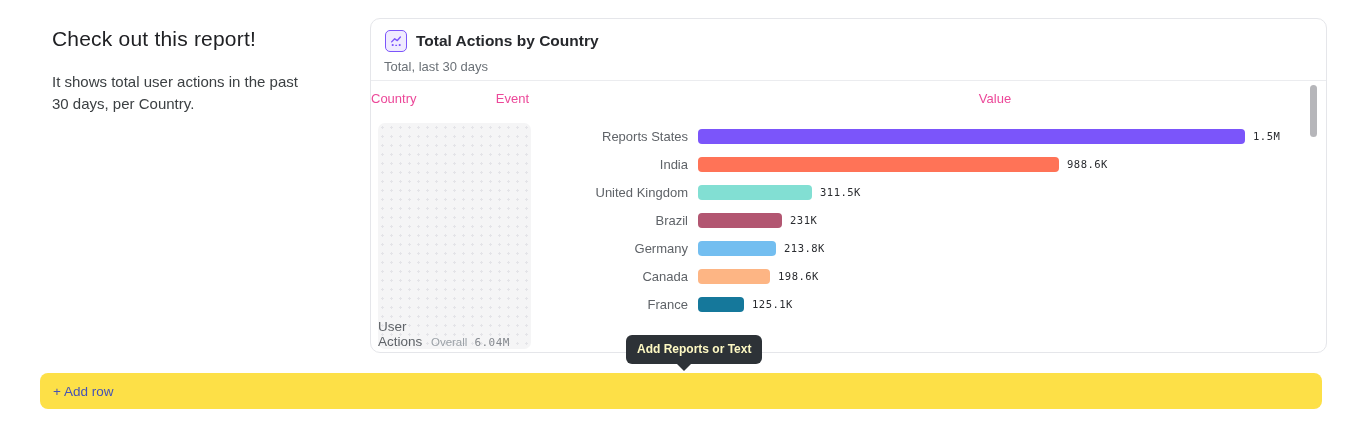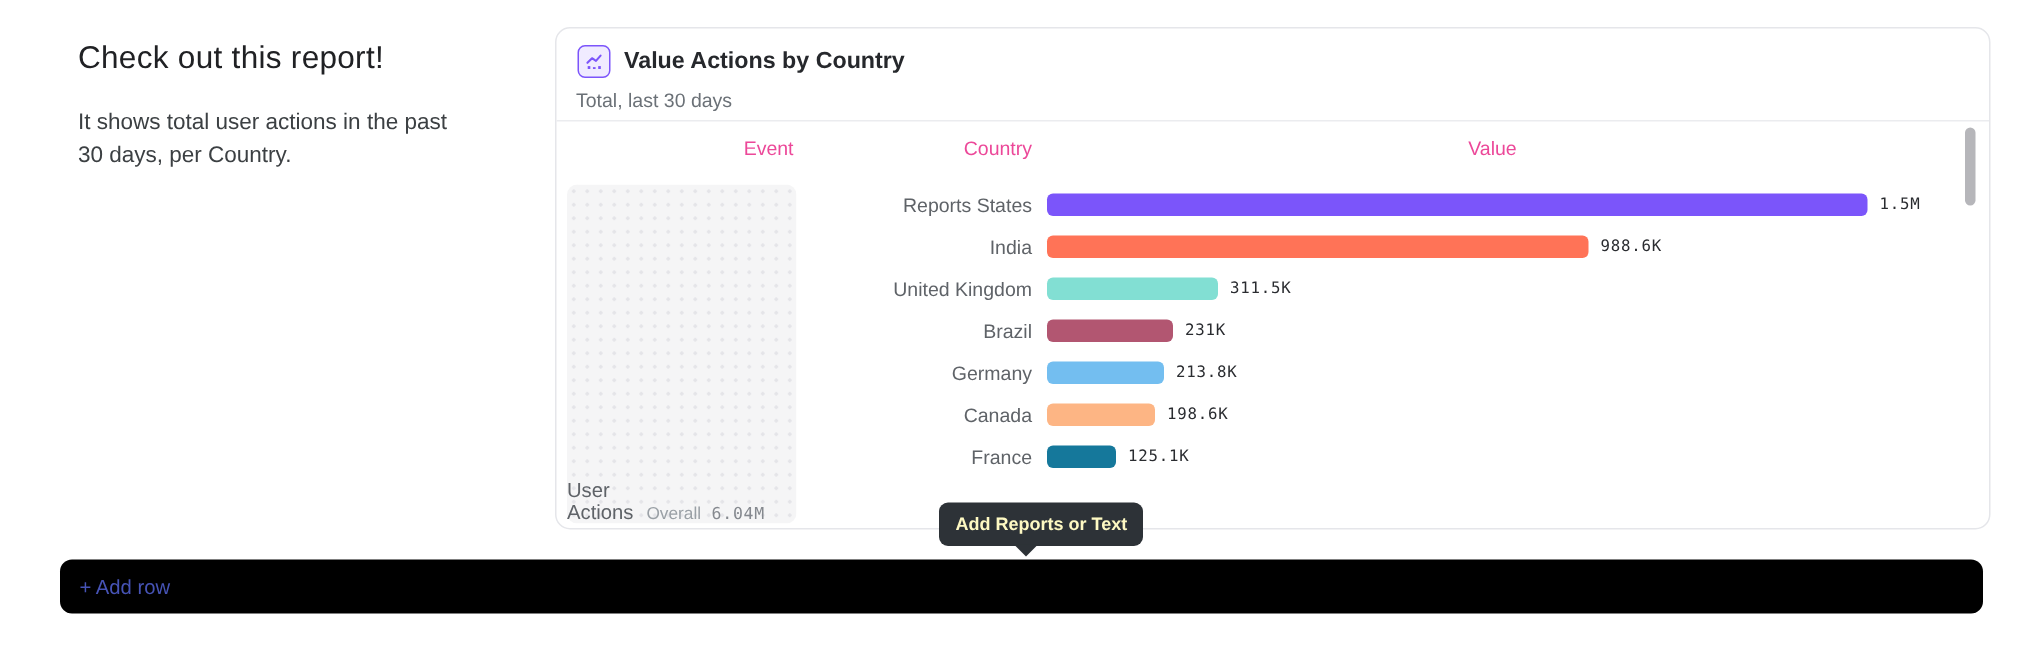--- a/index.html
+++ b/index.html
@@ -85,7 +85,7 @@
         <rect x="11.2" y="11.5" width="2" height="2.2" fill="#7c55fb"></rect>
       </svg>
     </span>
-    <span class="card-title">Value Actions by Country</span>
+    <span class="card-title">Total Actions by Country</span>
     <span class="card-subtitle">Total, last 30 days</span>
   </div>
 

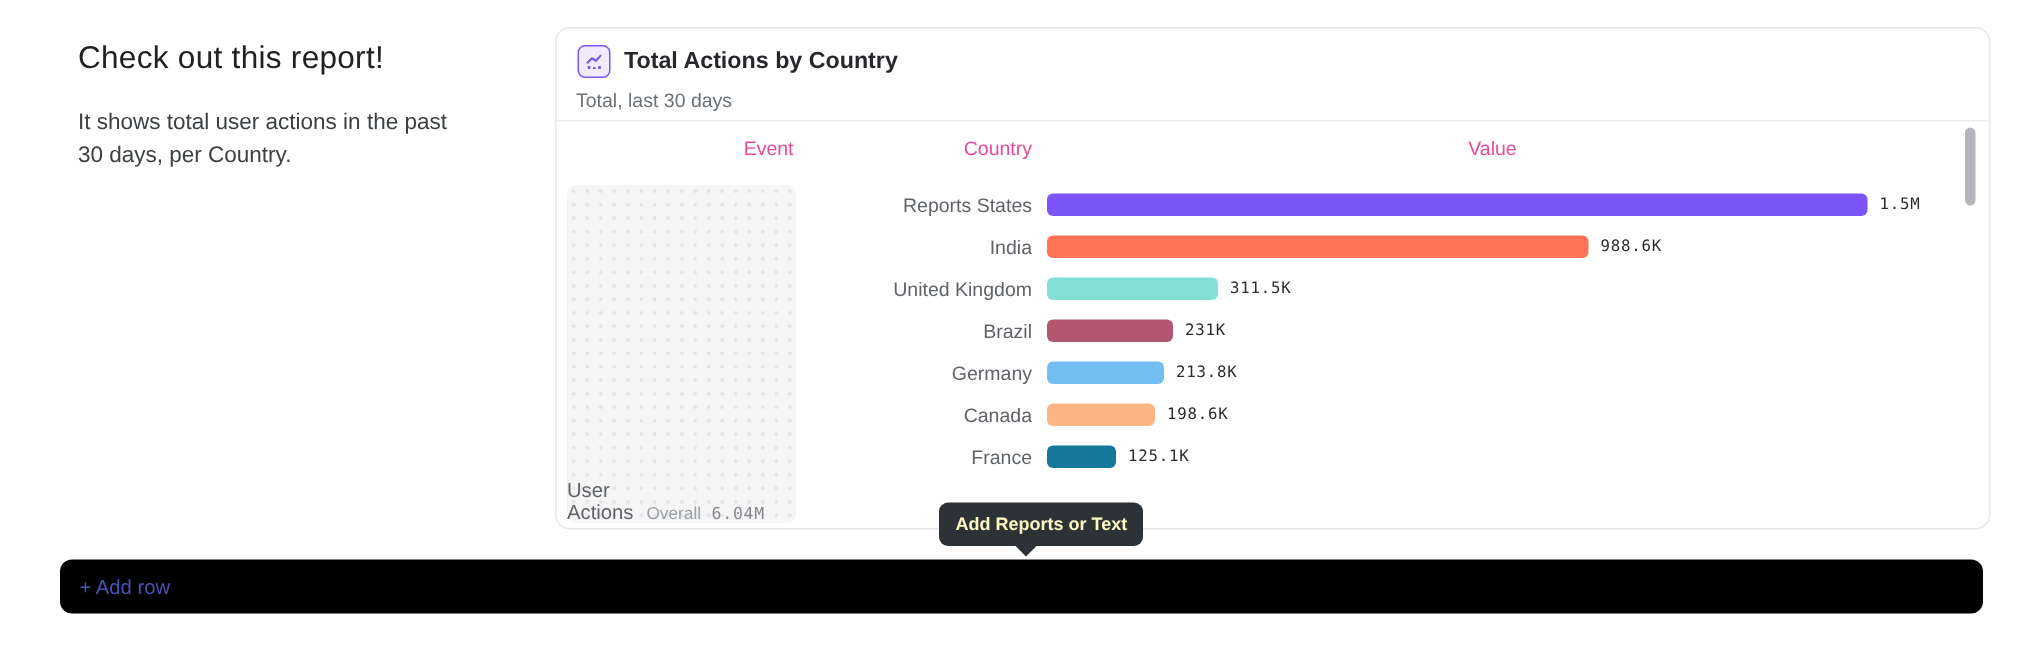--- a/index.html
+++ b/index.html
@@ -26,7 +26,7 @@
   .chart-area { position:relative; height:271px; overflow:hidden; }
   .col-header { position:absolute; top:10px; font-size:13px; color:#ec4899; }
   .col-event   { left:0;   width:158px; text-align:right; }
-  .col-country { left:0;   width:317px; text-align:right; }
+  .col-country { left:0;   width:317px; }
   .col-value   { left:574px; width:100px; text-align:center; }
 
   .event-panel { position:absolute; left:7px; top:42px; width:153px; height:226px;

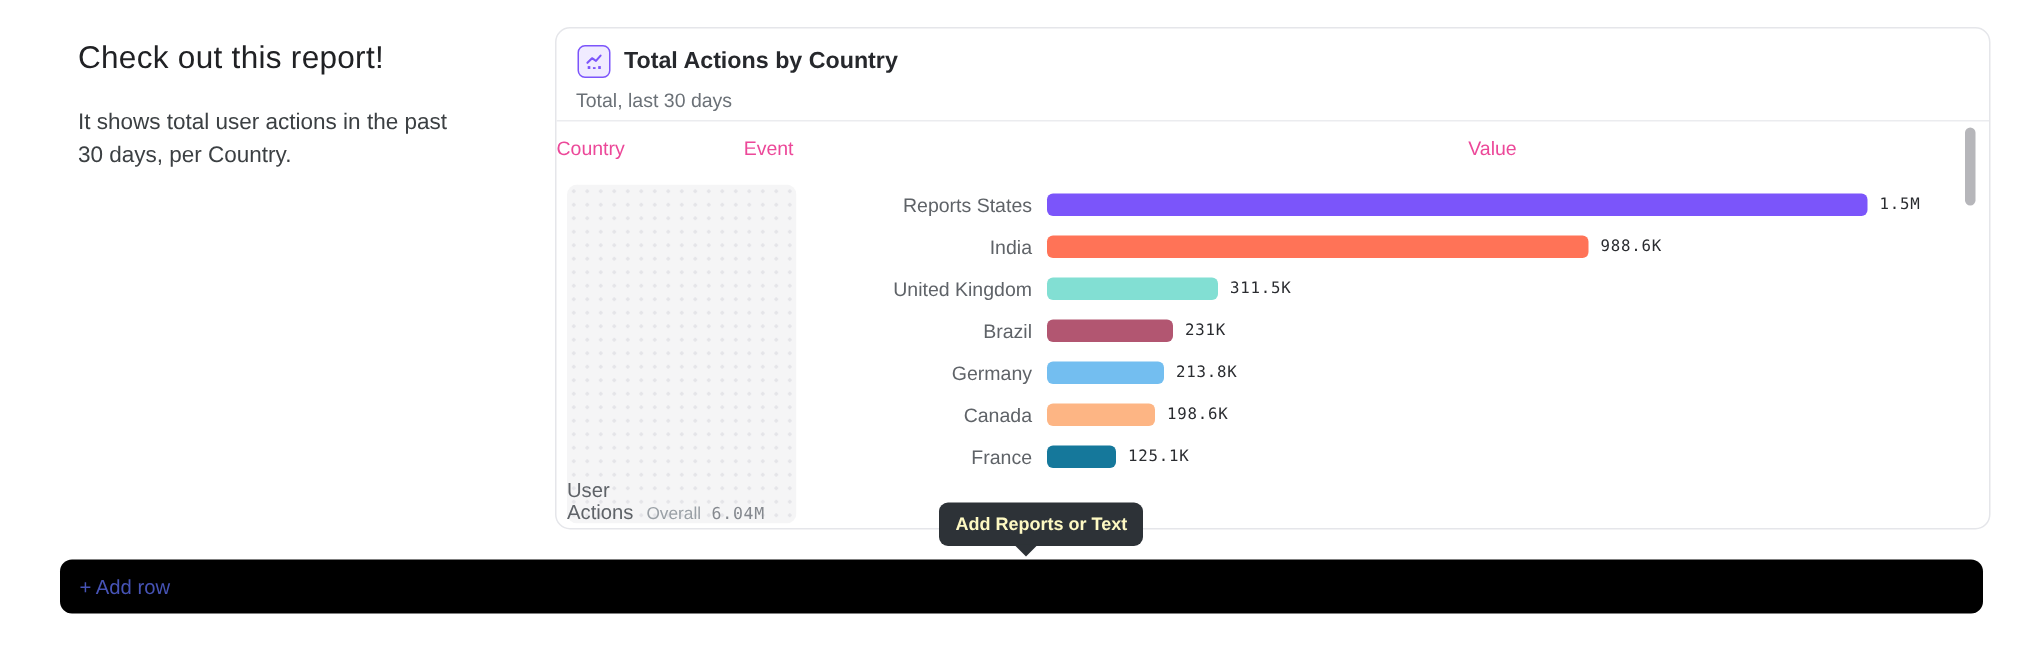--- a/index.html
+++ b/index.html
@@ -63,7 +63,7 @@
 
   
   .add-row-bar { position:absolute; left:40px; top:373px; width:1282px; height:36px;
-                 background:#000000; border-radius:8px; display:flex; align-items:center;
+                 background:#fde047; border-radius:8px; display:flex; align-items:center;
                  padding-left:13px; cursor:pointer; }
   .add-row-label { font-size:13.5px; font-weight:500; color:#4653b5; }
 </style>

